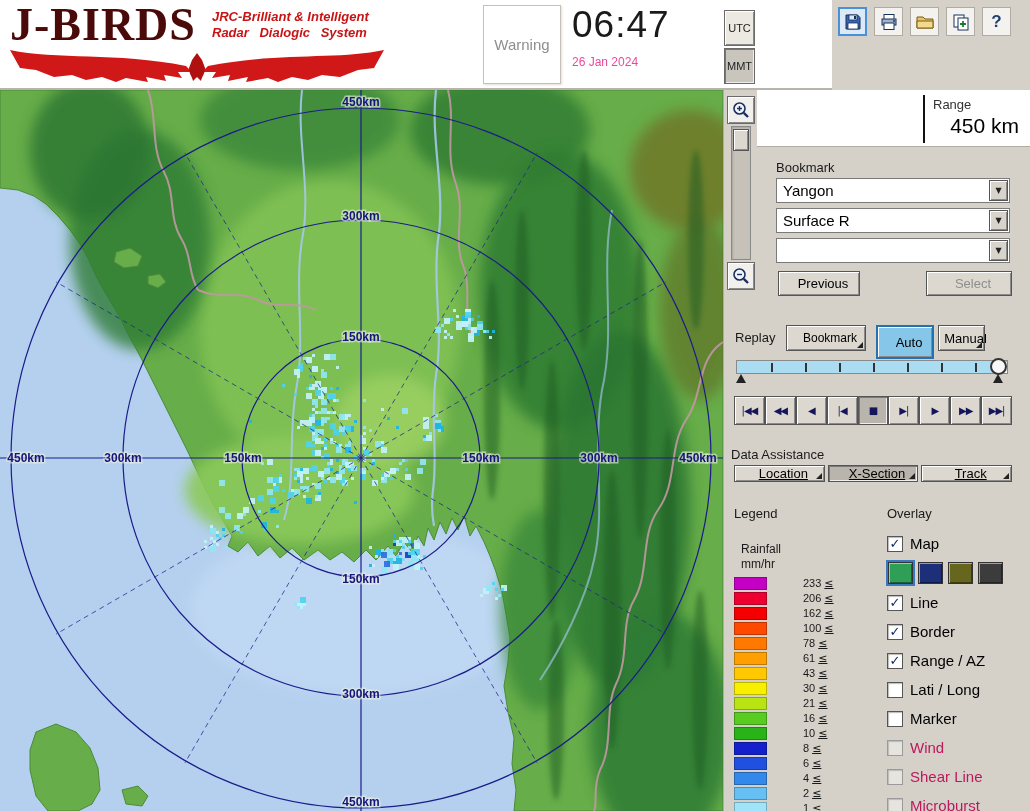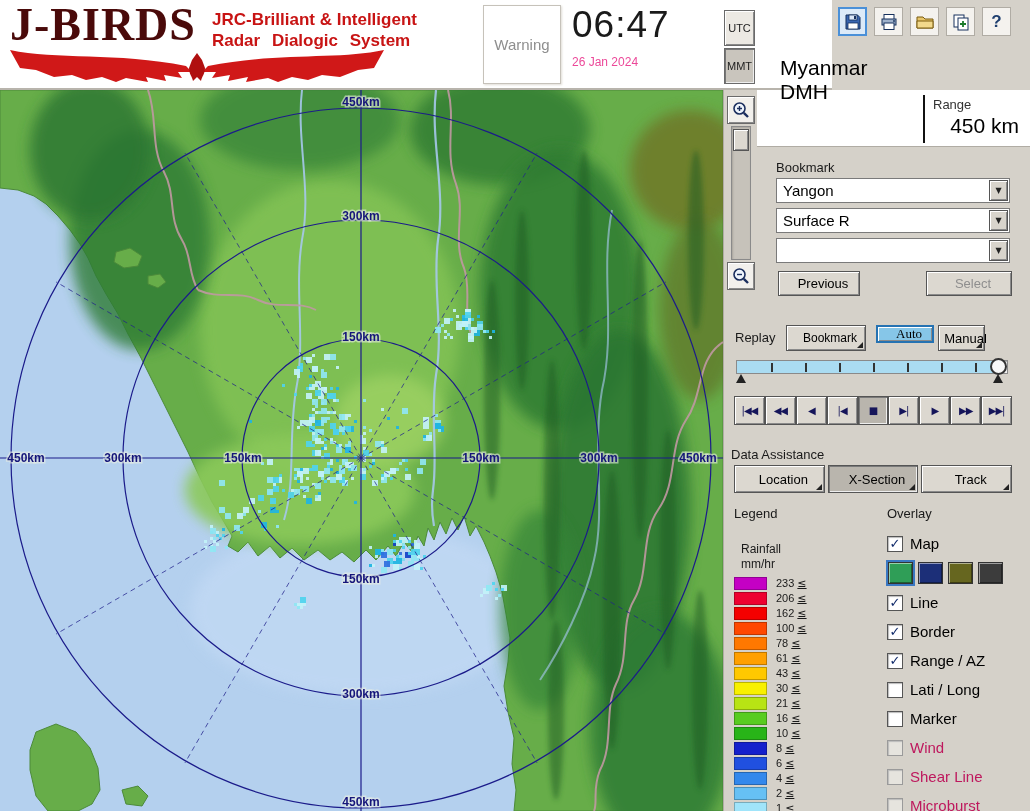--- a/index.html
+++ b/index.html
@@ -10,7 +10,7 @@
   .header { position:absolute; left:0; top:0; width:832px; height:90px; background:#fff; border-bottom:2px solid #b8b4ac; z-index:5; }
   .logo-title { position:absolute; left:10px; top:2px; font-family:"Liberation Serif",serif; font-size:46px; font-weight:bold; color:#4a0a0a; letter-spacing:1px; line-height:1; }
   .logo-sub { position:absolute; left:212px; top:9px; }
-  .logo-sub span { display:block; color:#c81414; font-weight:bold; font-size:17px; line-height:1.25; }
+  .logo-sub span { display:block; color:#c81414; font-weight:bold; font-size:13px; line-height:1.25;font-style:italic; }
   .logo-sub .sub2 { word-spacing:7px; }
   .eagle { position:absolute; left:6px; top:46px; }
   .warning-box { position:absolute; left:483px; top:5px; width:78px; height:79px; background:#fff; border:1px solid #c6c2ba; box-shadow:1px 1px 2px #e0ddd6; display:flex; align-items:center; justify-content:center; color:#8e8e8e; font-size:15px; }

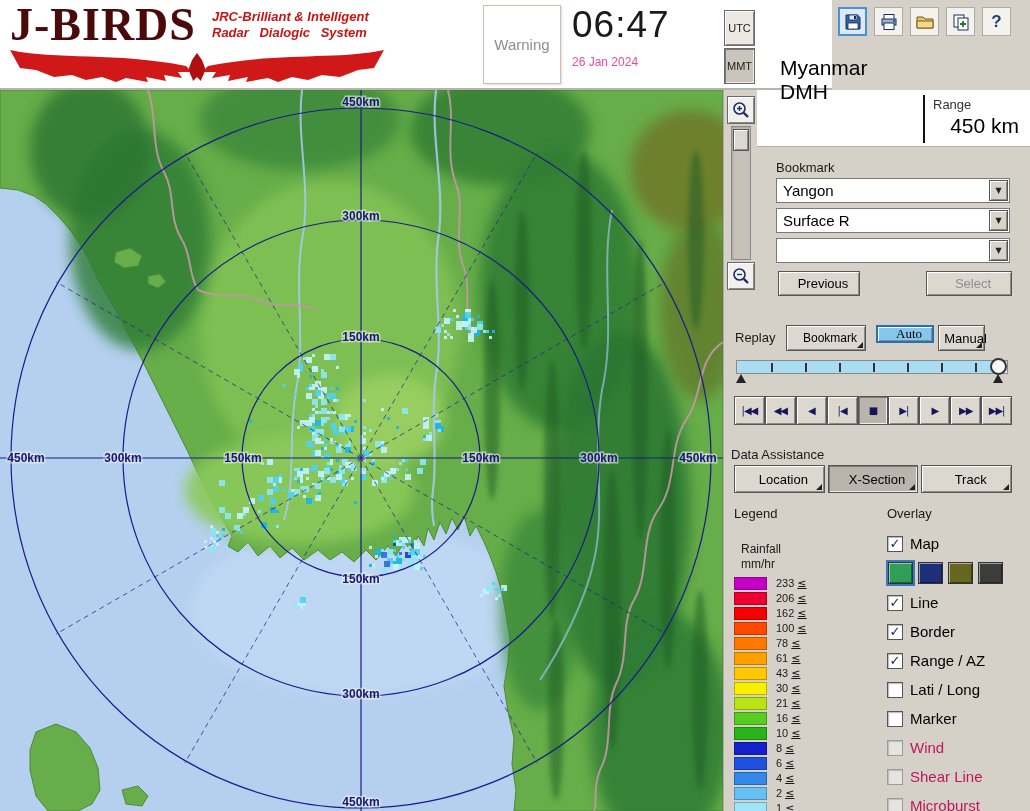--- a/index.html
+++ b/index.html
@@ -144,7 +144,6 @@
         <span class="help-glyph">?</span>
       </button>
     </div>
-    <div class="station">Myanmar DMH</div>
   </div>
 
   <div class="map-area">

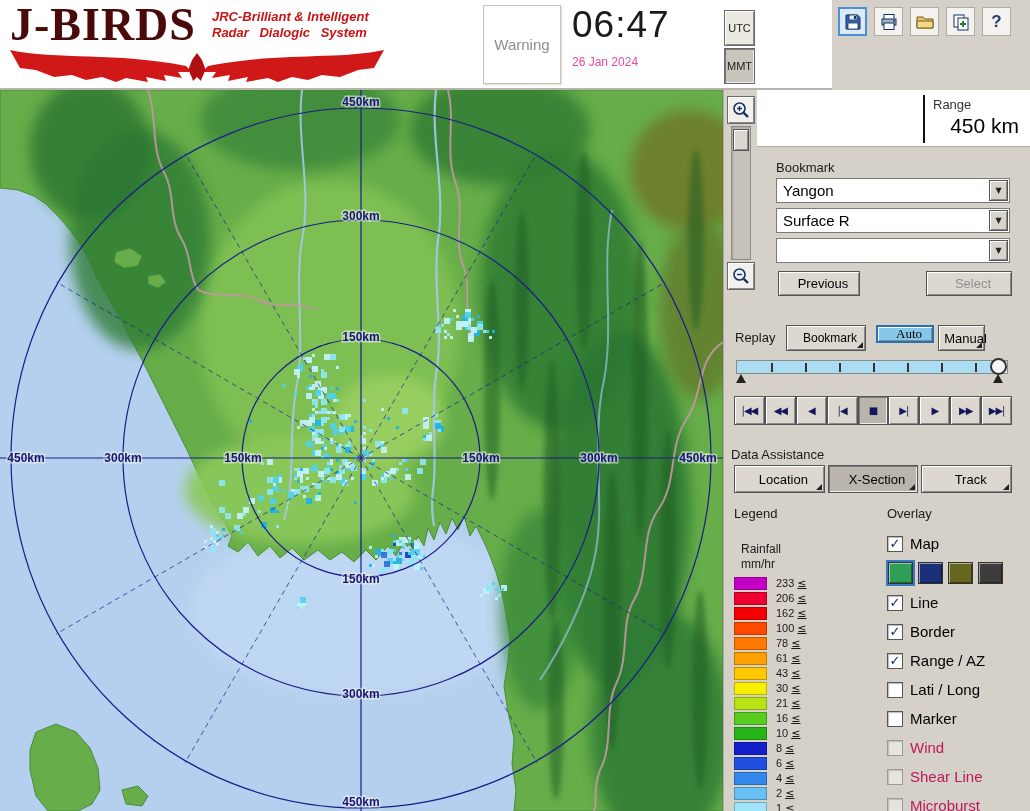--- a/index.html
+++ b/index.html
@@ -53,7 +53,7 @@
   .select-btn { position:absolute; left:202px; top:181px; width:86px; height:25px; }
   .replay-label { position:absolute; left:11px; top:240px; }
   .bookmark-btn { position:absolute; left:62px; top:235px; width:80px; height:26px; font-size:12px; }
-  .auto-btn { position:absolute; left:152px; top:235px; width:58px; height:18px; background:#86c6e8; border:2px solid #2572b2;font-family:Liberation Serif, serif; }
+  .auto-btn { position:absolute; left:152px; top:235px; width:58px; height:34px; background:#86c6e8; border:2px solid #2572b2; }
   .manual-btn { position:absolute; left:214px; top:235px; width:47px; height:26px; }
   .slider { position:absolute; left:12px; top:268px; width:274px; height:28px; }
   .slider-track { position:absolute; left:0; top:2px; width:272px; height:14px; background:#f2f2f2; border:1px solid #8a8a8a; box-shadow:inset 1px 1px 1px #aaa; }

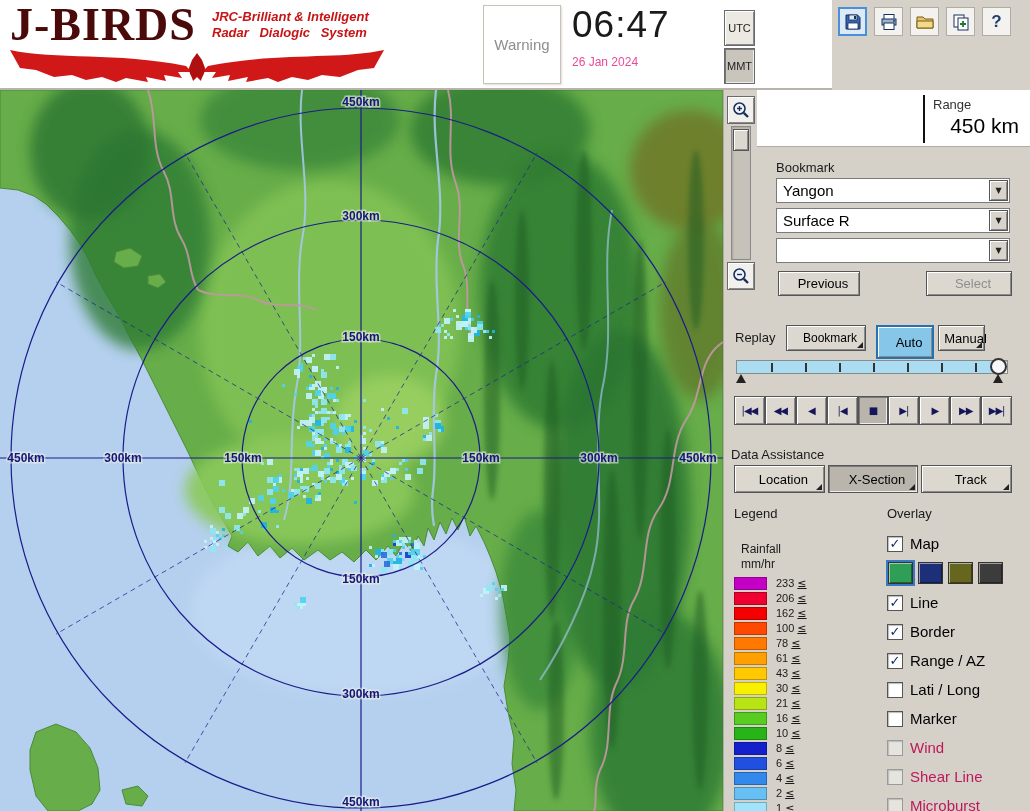--- a/index.html
+++ b/index.html
@@ -65,7 +65,7 @@
   .tbtn { flex:1; height:29px; font-family:"DejaVu Sans","Liberation Sans",sans-serif; font-size:10px; letter-spacing:-1px; padding:0; color:#15155a; }
   .assist-label { position:absolute; left:7px; top:357px; }
   .assist-buttons { position:absolute; left:10px; top:375px; width:278px; display:flex; gap:3px; }
-  .assist-btn { flex:1; height:28px; }
+  .assist-btn { flex:1; height:17px;text-decoration:underline; }
   .legend-block { position:absolute; left:10px; top:416px; width:145px; }
   .legend-unit { margin:21px 0 4px 7px; font-size:12px; color:#1a1a1a; line-height:1.25; }
   .legend-row { display:flex; align-items:center; height:15px; }

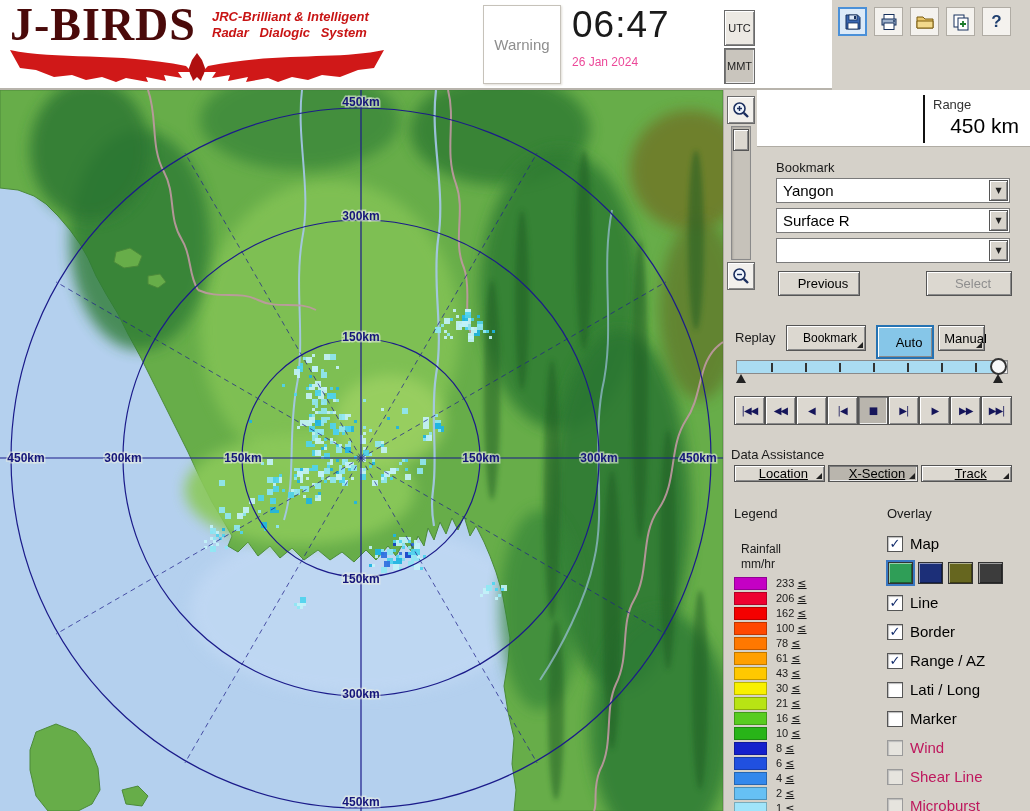--- a/index.html
+++ b/index.html
@@ -70,7 +70,7 @@
   .legend-unit { margin:21px 0 4px 7px; font-size:12px; color:#1a1a1a; line-height:1.25; }
   .legend-row { display:flex; align-items:center; height:15px; }
   .legend-swatch { width:33px; height:13px; margin-right:9px; border:1px solid rgba(0,0,0,.25); }
-  .legend-value { font-size:11px; color:#1a1a1a; white-space:nowrap; }
+  .legend-value { font-size:11px; color:#1a1a1a; white-space:nowrap;margin-left:27px; }
   .le-symbol { text-decoration:underline; margin-left:3px; font-family:"DejaVu Sans","Liberation Sans",sans-serif; }
   .overlay-block { position:absolute; left:160px; top:416px; width:147px; }
   .overlay-block .section-label { margin-left:3px; }

